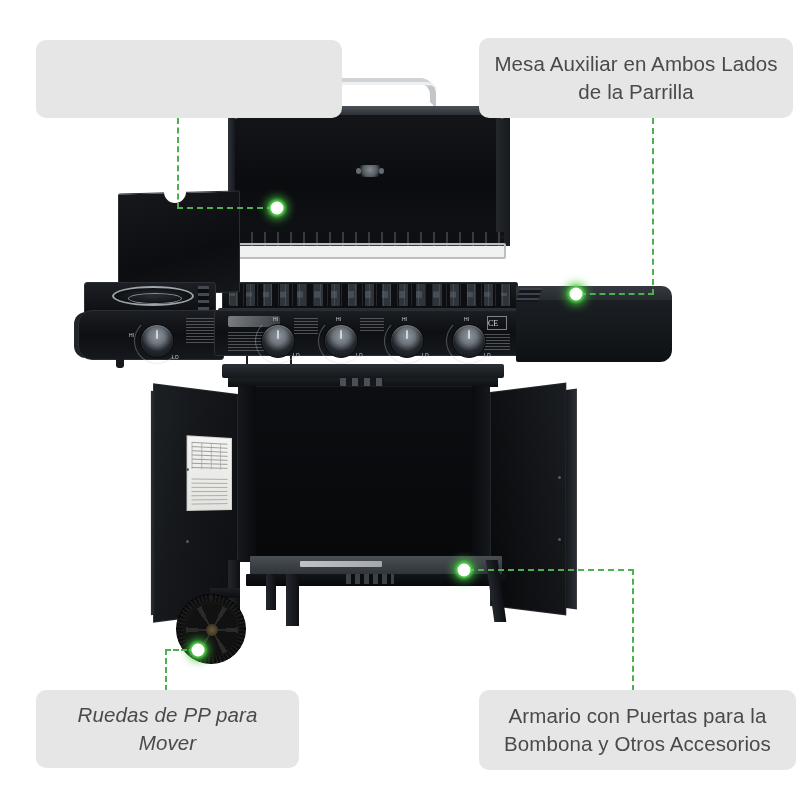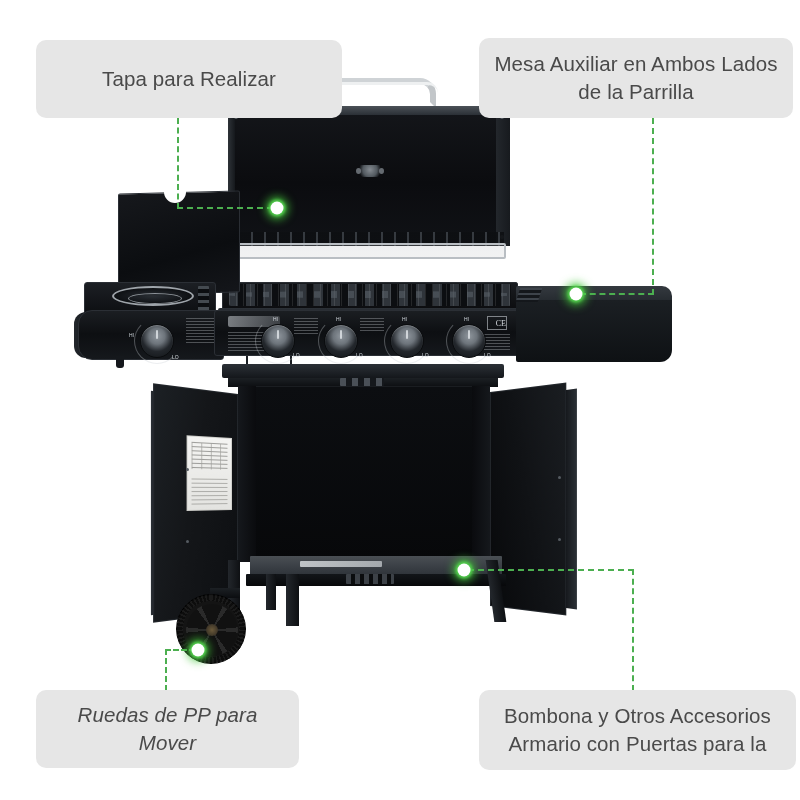--- a/index.html
+++ b/index.html
@@ -509,7 +509,6 @@
 
   <div class="callout" id="cal-lid">
     <div>
-      <span>Tapa para Realizar</span>
     </div>
   </div>
 

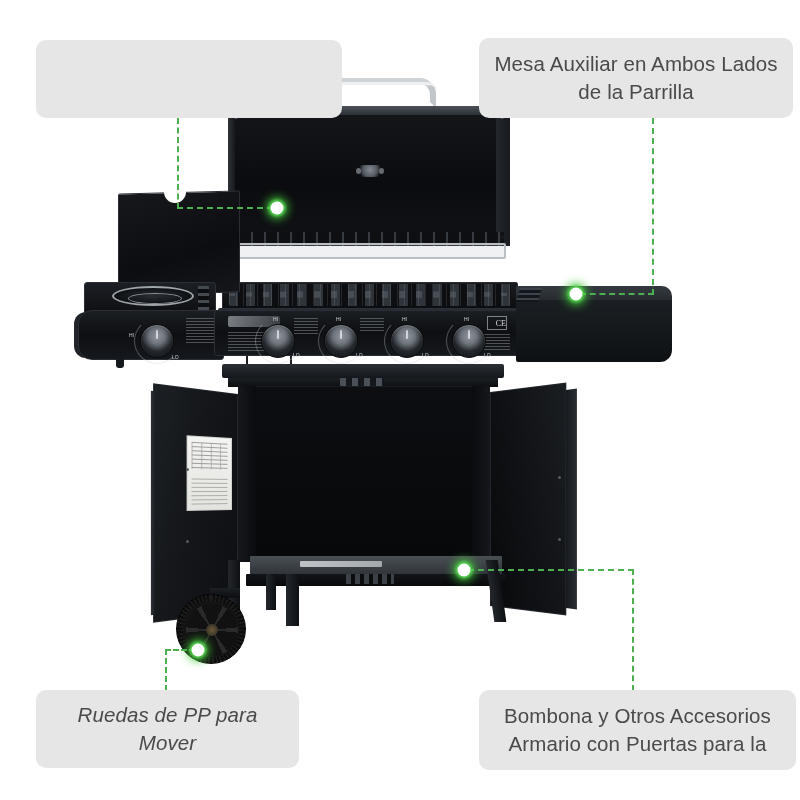--- a/index.html
+++ b/index.html
@@ -154,7 +154,7 @@
   #ce{
     left:487px;top:316px;width:20px;height:14px;
     border:1px solid rgba(215,220,225,.55);
-    color:#d7dce1;font-size:8px;line-height:13px;text-align:right;
+    color:#d7dce1;font-size:8px;line-height:13px;text-align:left;
     font-family:"Liberation Serif", serif;
   }
   

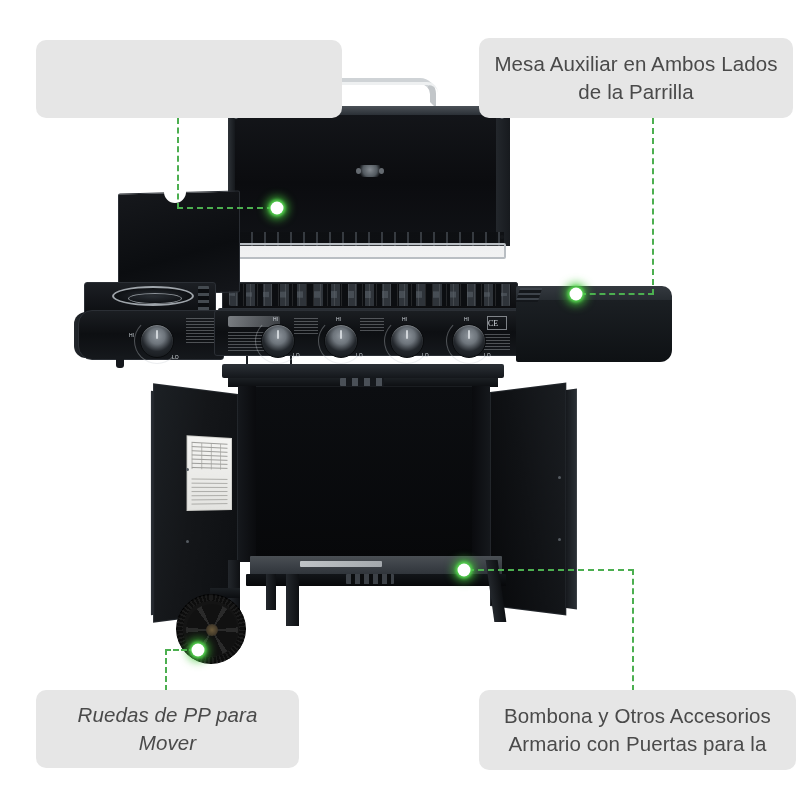--- a/index.html
+++ b/index.html
@@ -527,8 +527,8 @@
 
   <div class="callout" id="cal-cab">
     <div>
+      <span>Armario con Puertas para la</span>
       <span>Bombona y Otros Accesorios</span>
-      <span>Armario con Puertas para la</span>
     </div>
   </div>
 

